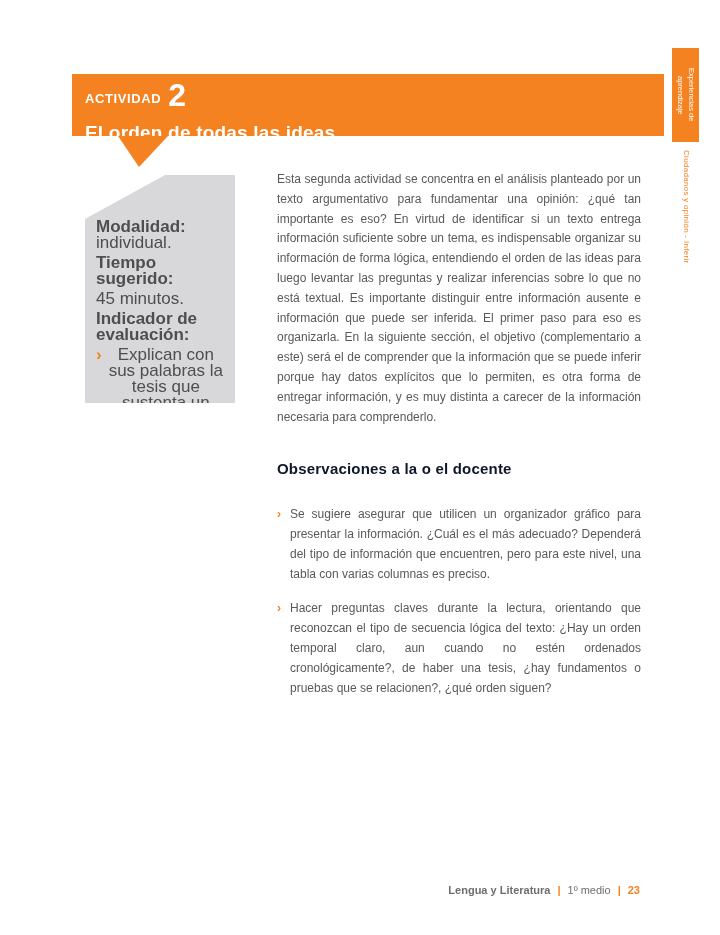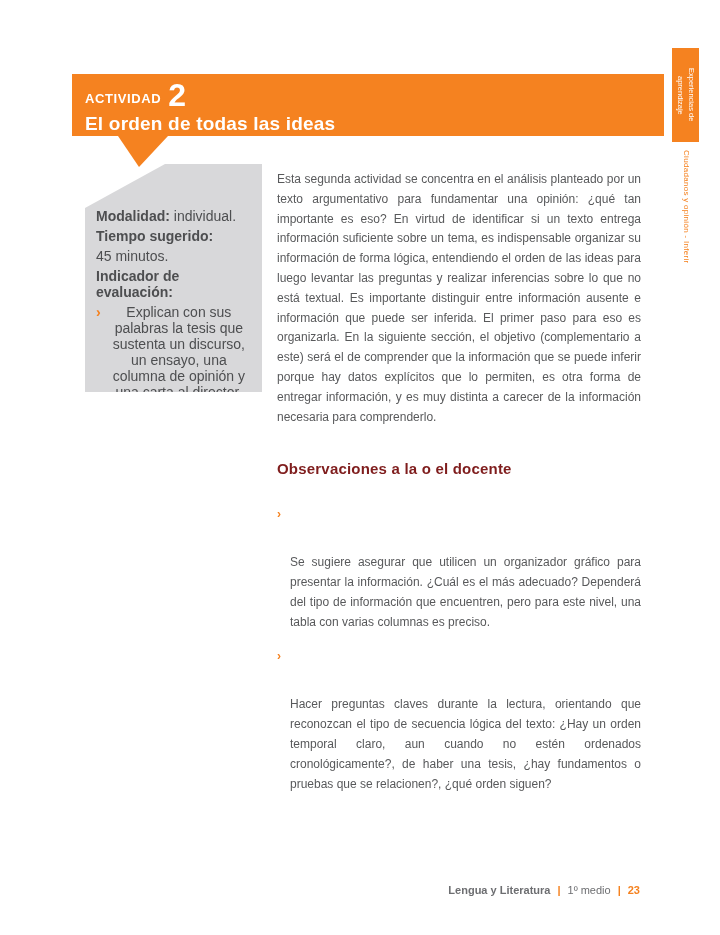--- a/index.html
+++ b/index.html
@@ -25,7 +25,7 @@
   .activity-line { display:flex; align-items:flex-end; gap:7px; height:31px; }
   .activity-label { font-size:13px; font-weight:bold; letter-spacing:0.6px; padding-bottom:4px; }
   .activity-number { font-size:32px; font-weight:bold; line-height:30px; }
-  .activity-title { font-size:19px; font-weight:bold; margin-top:3px; letter-spacing:0.2px; }
+  .activity-title { font-size:19px; font-weight:bold; margin-top:12px; letter-spacing:0.2px; }
 
   .header-pointer {
     position:absolute; left:118px; top:136px;

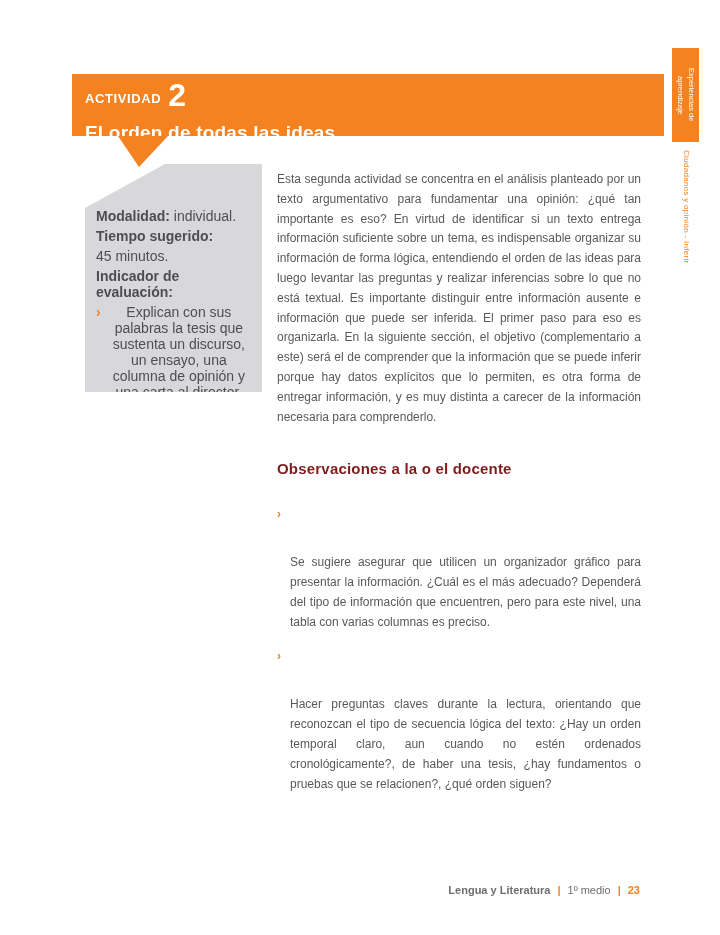--- a/index.html
+++ b/index.html
@@ -63,13 +63,13 @@
 
   
   .info-box {
-    position:absolute; left:85px; top:164px;
-    width:177px; height:228px;
+    position:absolute; left:85px; top:175px;
+    width:150px; height:228px;
     background:#D8D8DA;
     clip-path:polygon(0 44px, 80px 0, 100% 0, 100% 100%, 0 100%);
     padding:44px 10px 10px 11px;
     color:#4D4E50;
-    font-size:14px; line-height:16px;
+    font-size:17px; line-height:16px;
     z-index:2;
   }
   .info-box .row { margin-bottom:4px; }

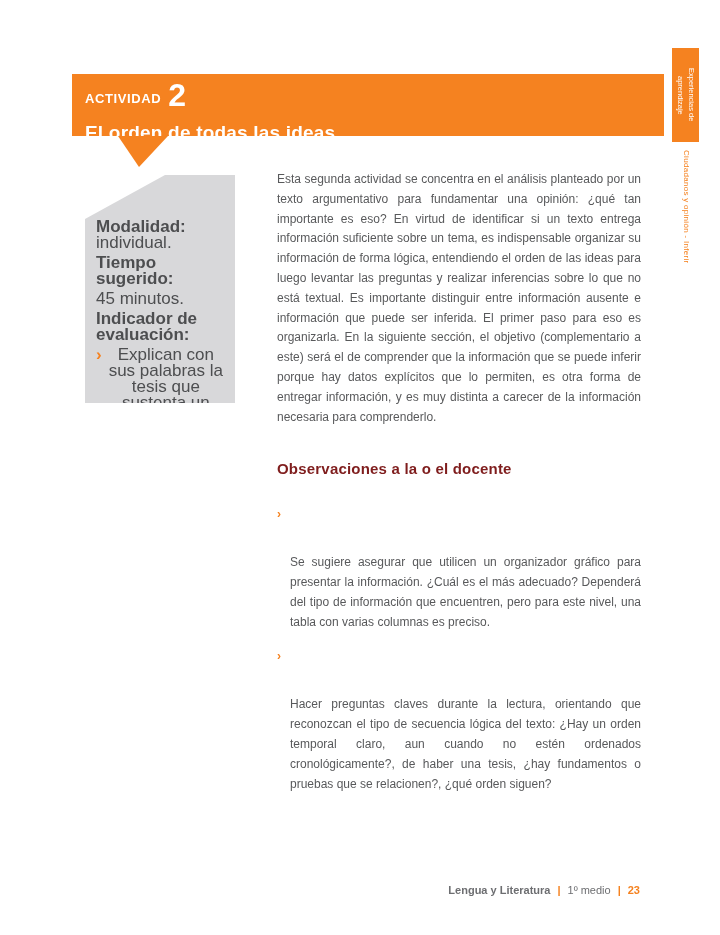--- a/index.html
+++ b/index.html
@@ -87,7 +87,7 @@
   }
   .para { text-align:justify; margin-bottom:22px; }
   .obs-title {
-    color:#7f1d1d;
+    color:#0f172a;
     font-size:15px; font-weight:bold;
     margin:32px 0 26px 0;
     letter-spacing:0.2px;

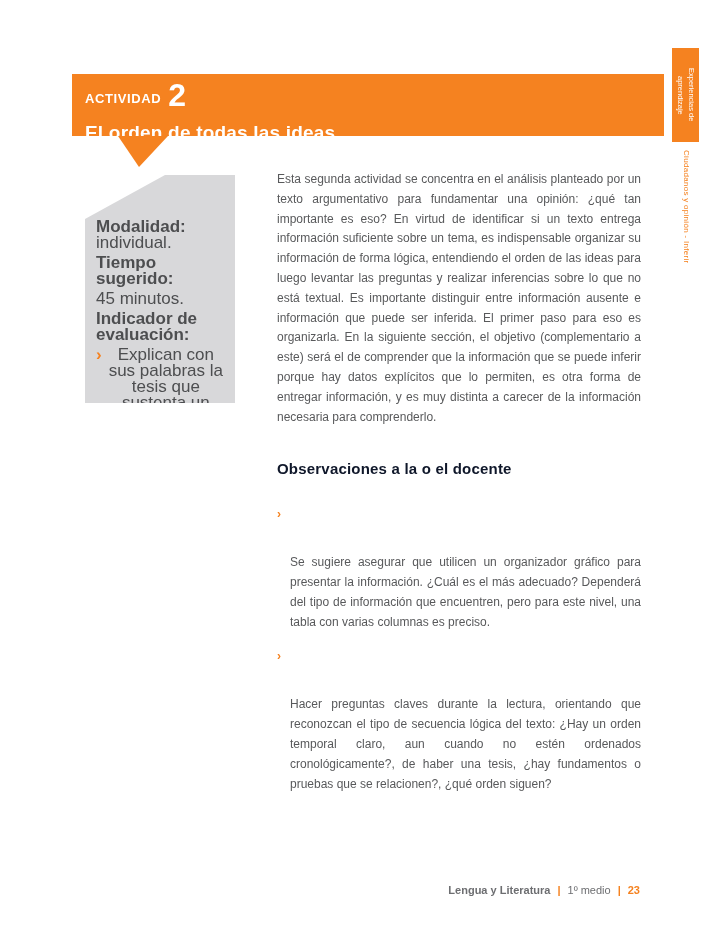--- a/index.html
+++ b/index.html
@@ -94,7 +94,7 @@
   }
   .obs-bullet { display:flex; gap:9px; margin-bottom:15px; }
   .obs-bullet .marker { color:#F58220; font-weight:bold; flex:0 0 auto; }
-  .obs-bullet p { text-align:justify; flex:1;margin-top:48px; }
+  .obs-bullet p { text-align:justify; flex:1; }
 
   
   .footer {

